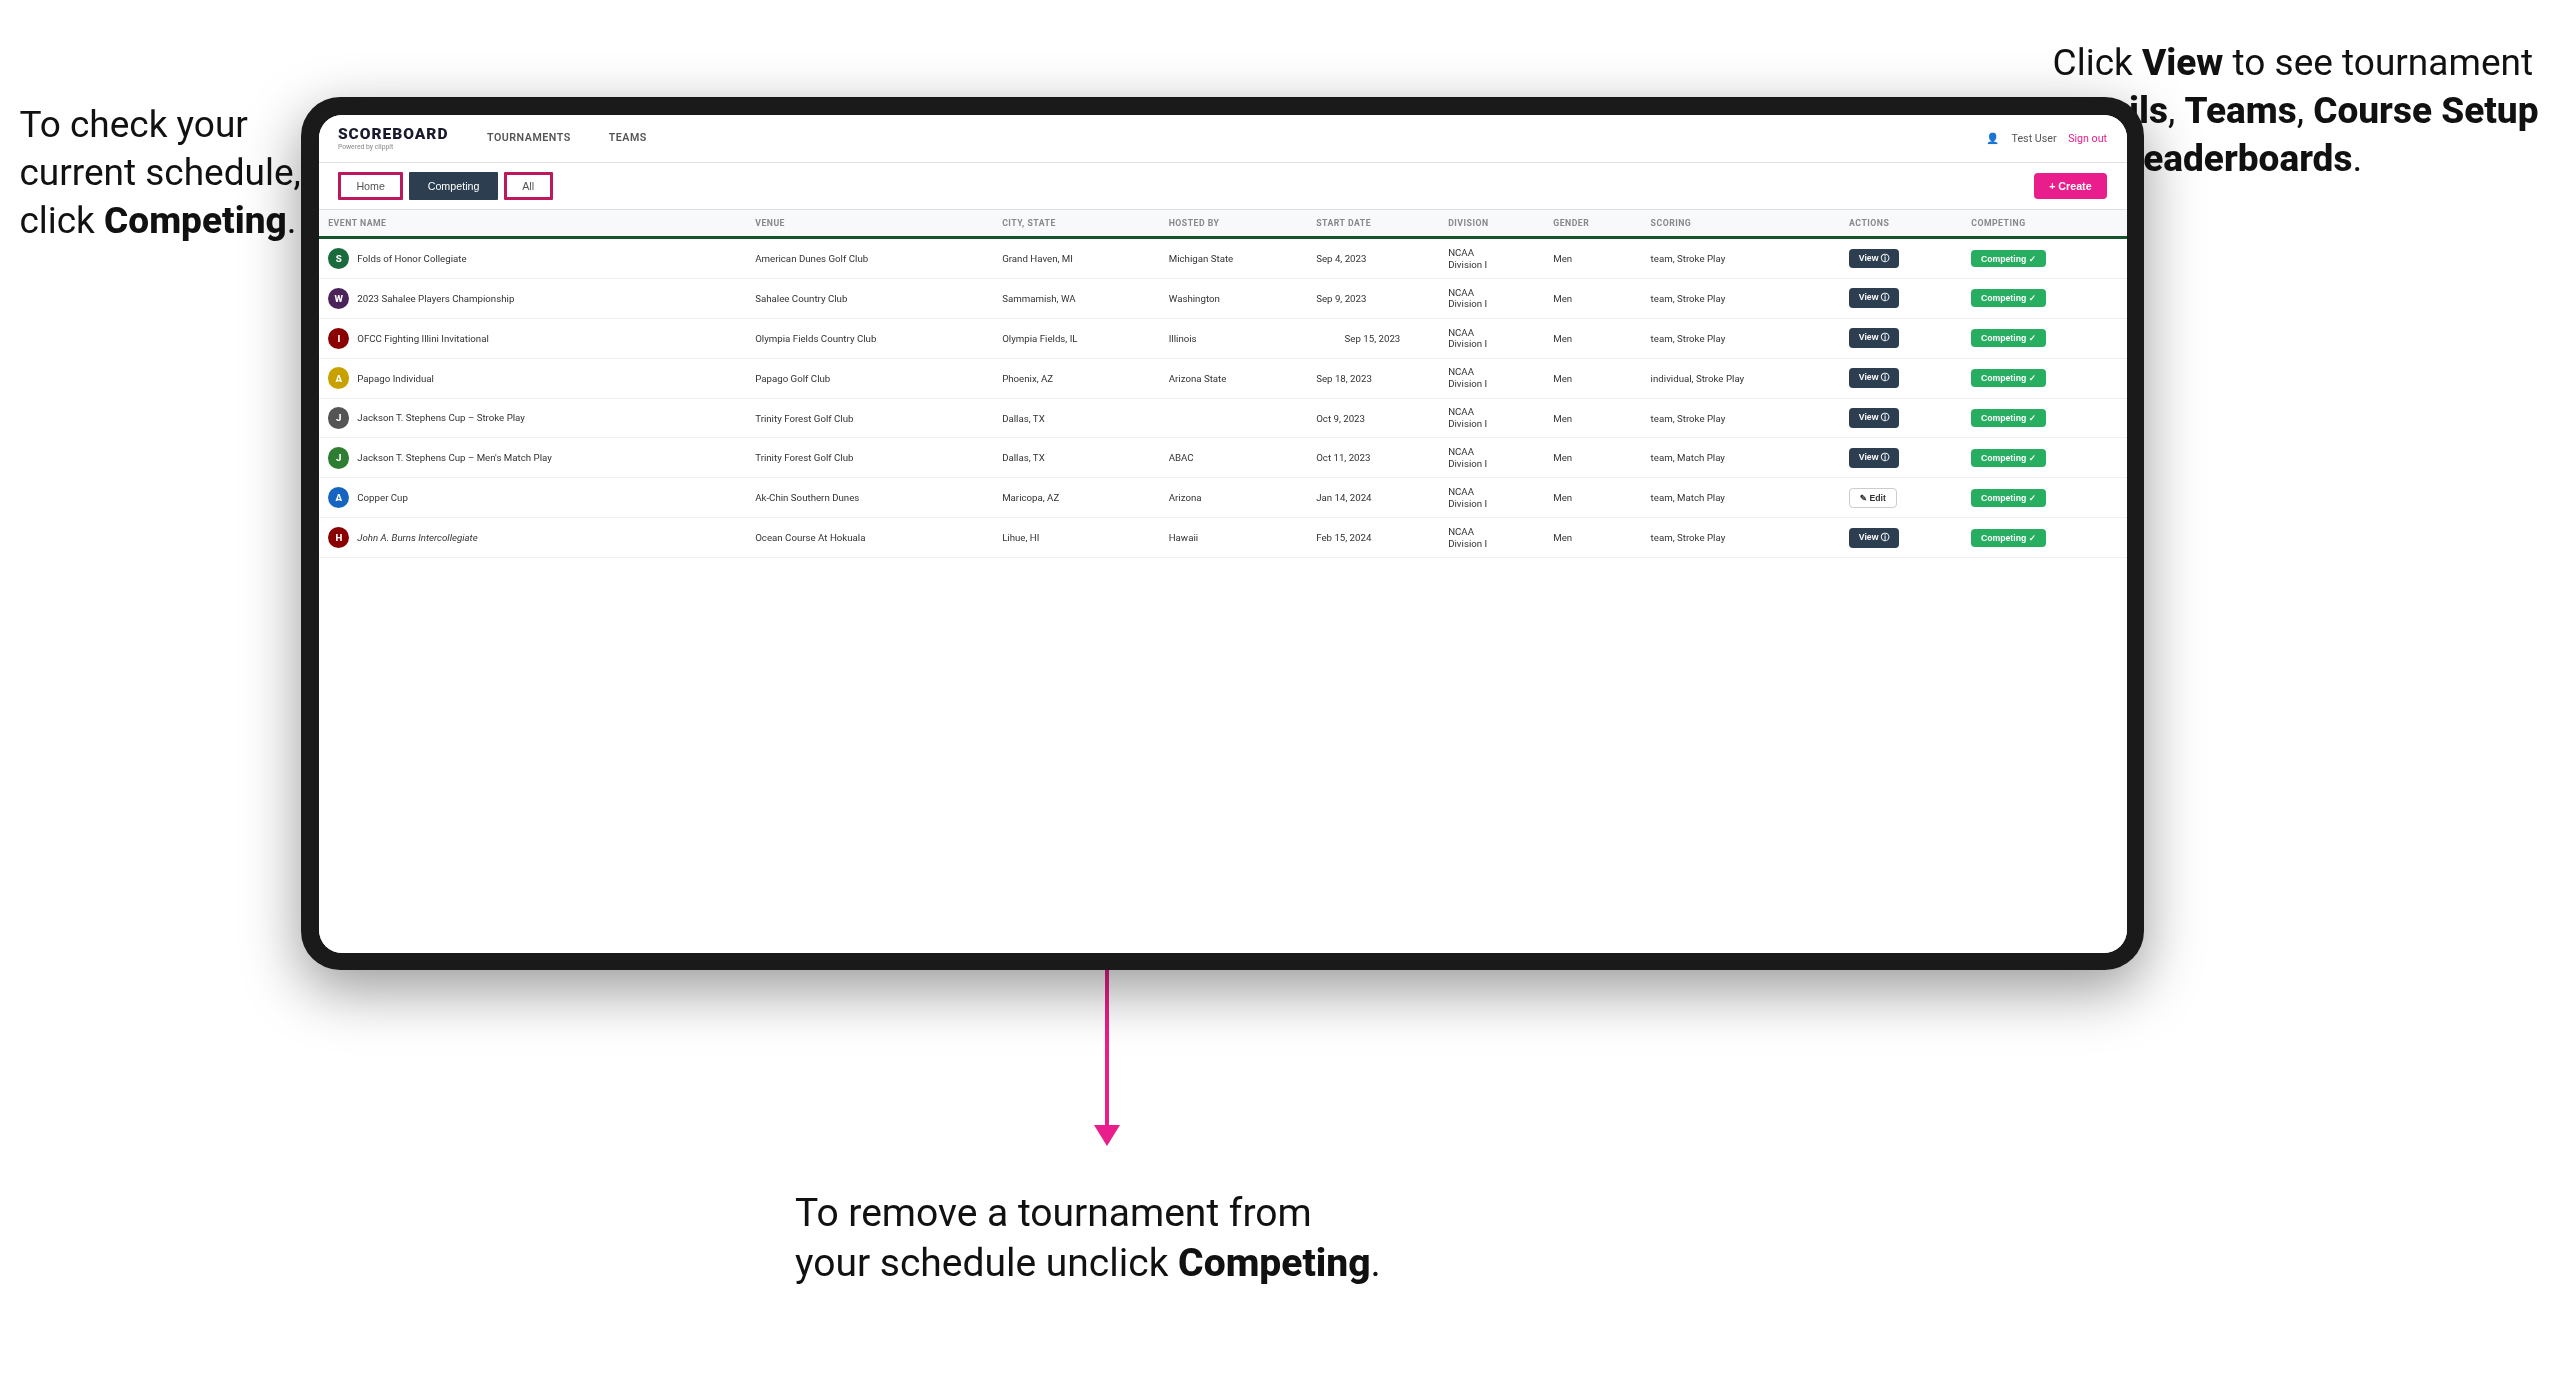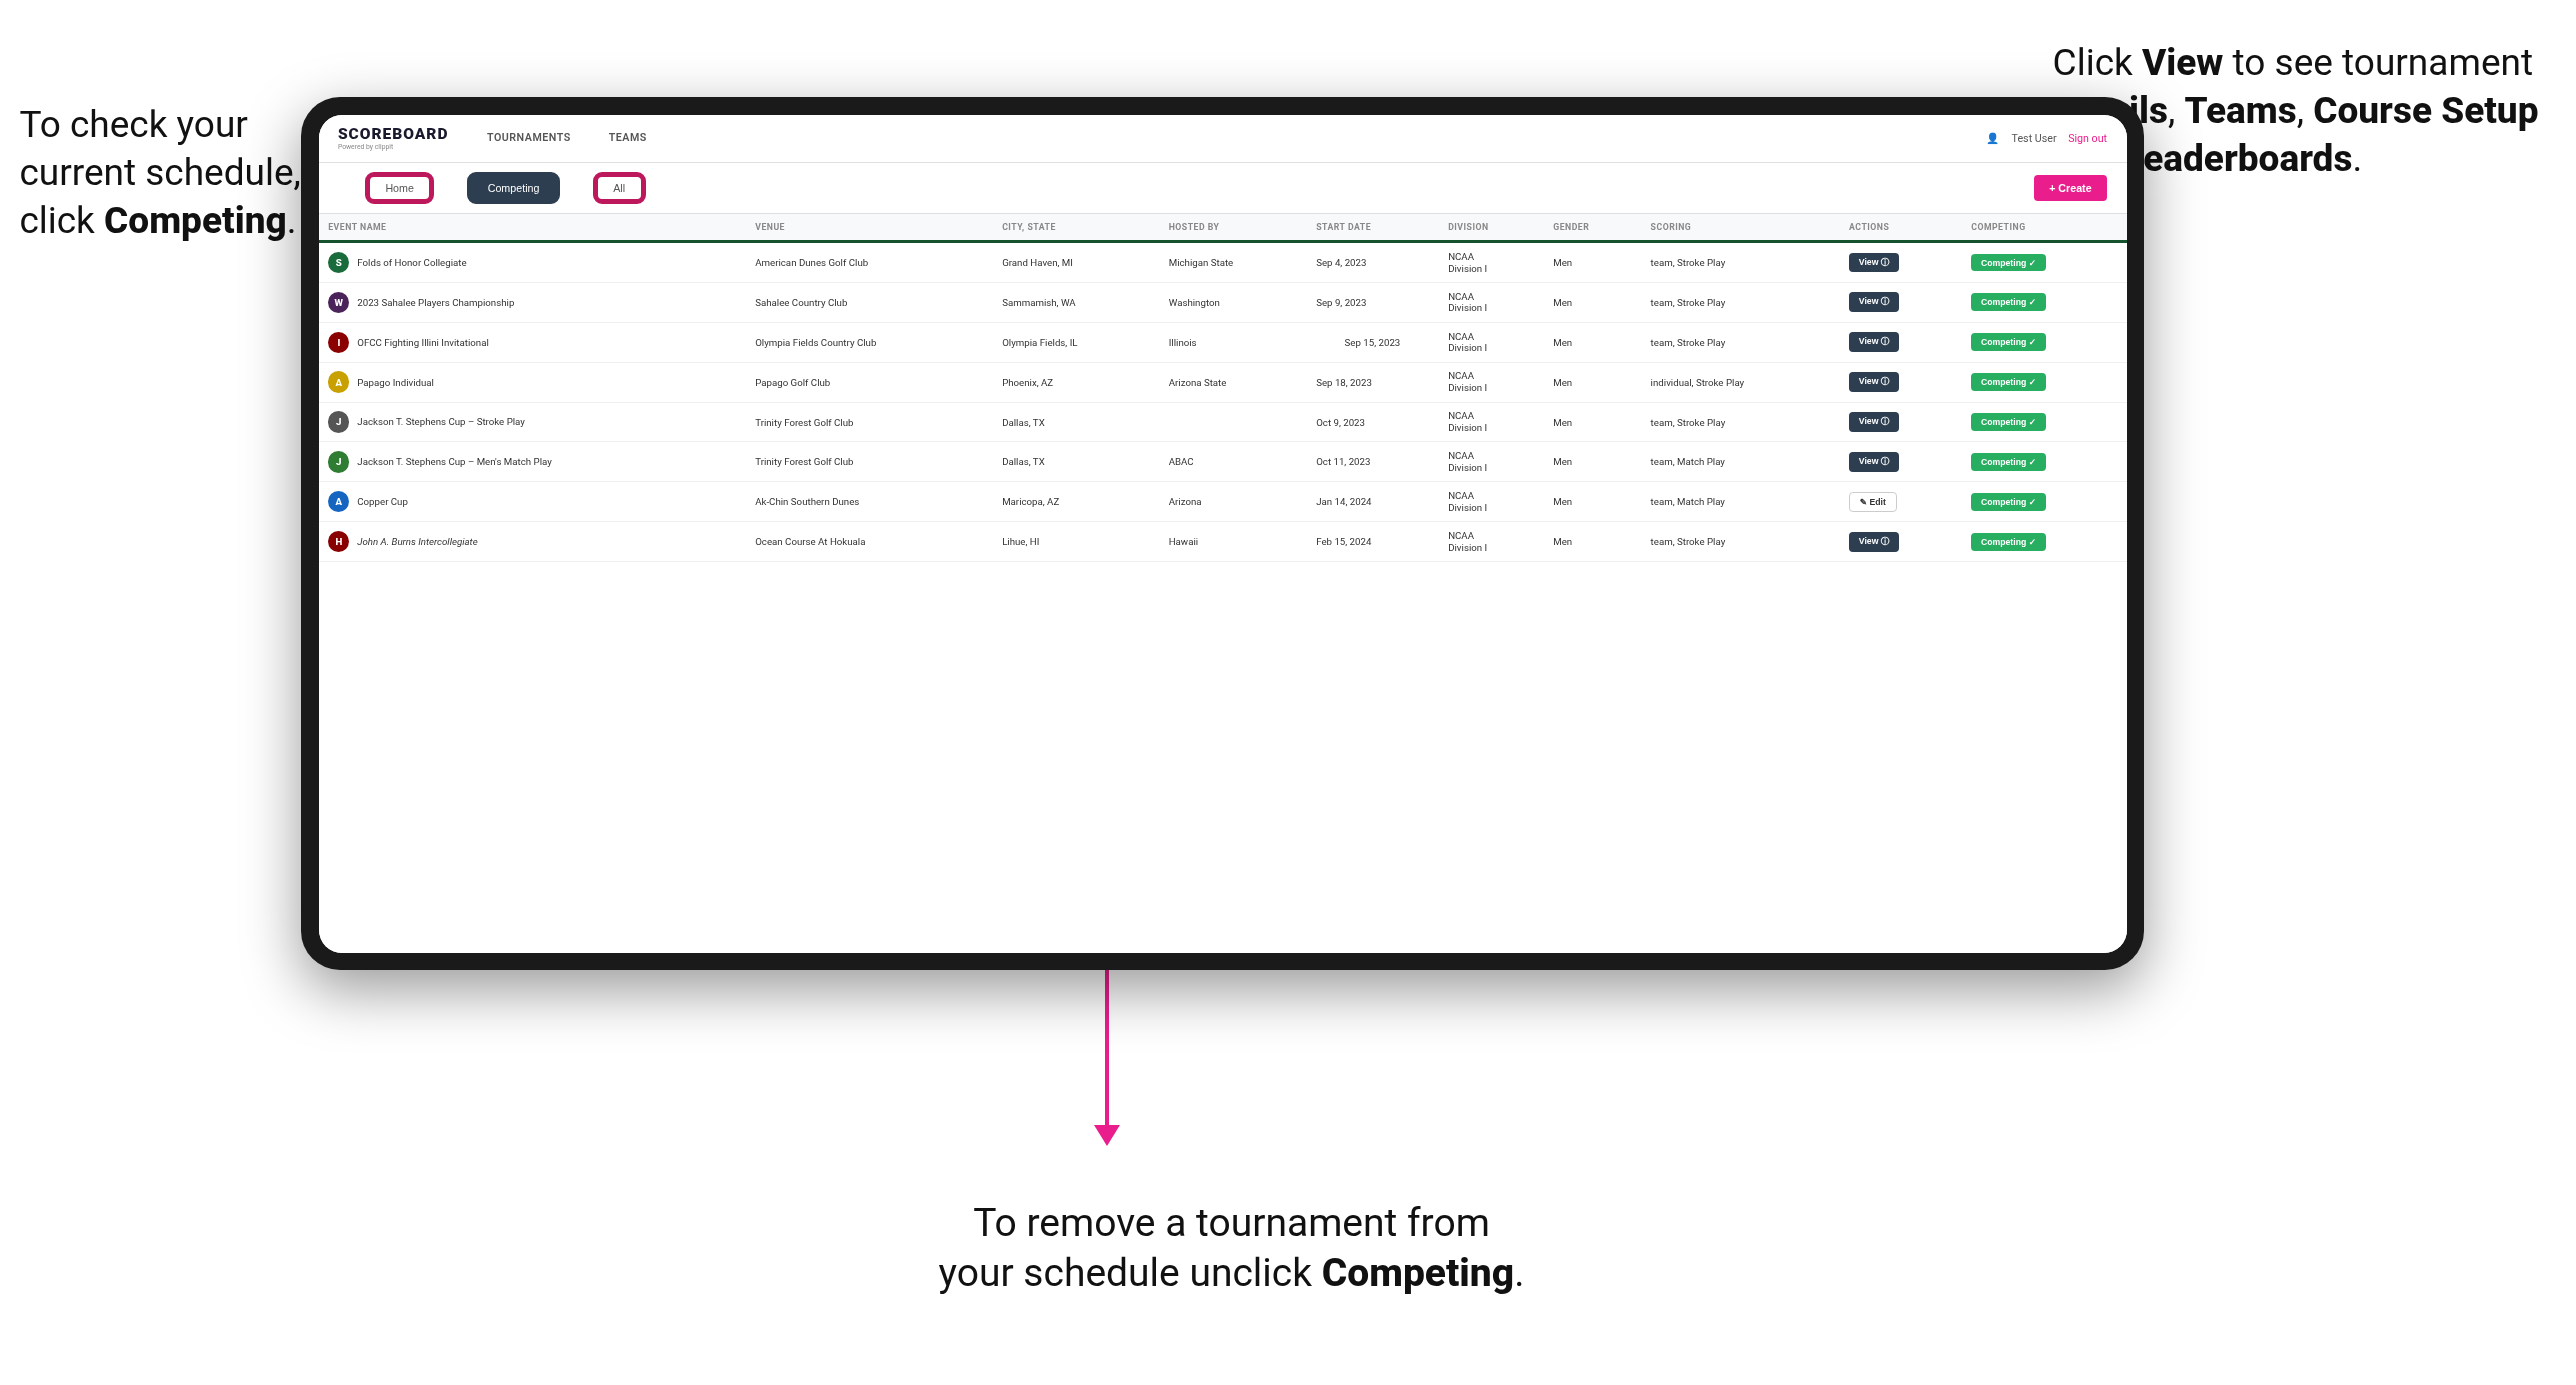--- a/index.html
+++ b/index.html
@@ -134,14 +134,13 @@
     }
     .filter-tab {
       padding: 4.8px 15.5px;
-      border-radius: 9px;
+      border-radius: 1px;
       font-size: 10.7px;
       font-weight: 500;
       cursor: pointer;
-      border: 5px solid #be185d;
+      border: 3px solid #be185d;
       background: #fff;
       color: #555;
-      margin-left: 27px;
     }
     .filter-tab.active {
       background: #2c3e50;

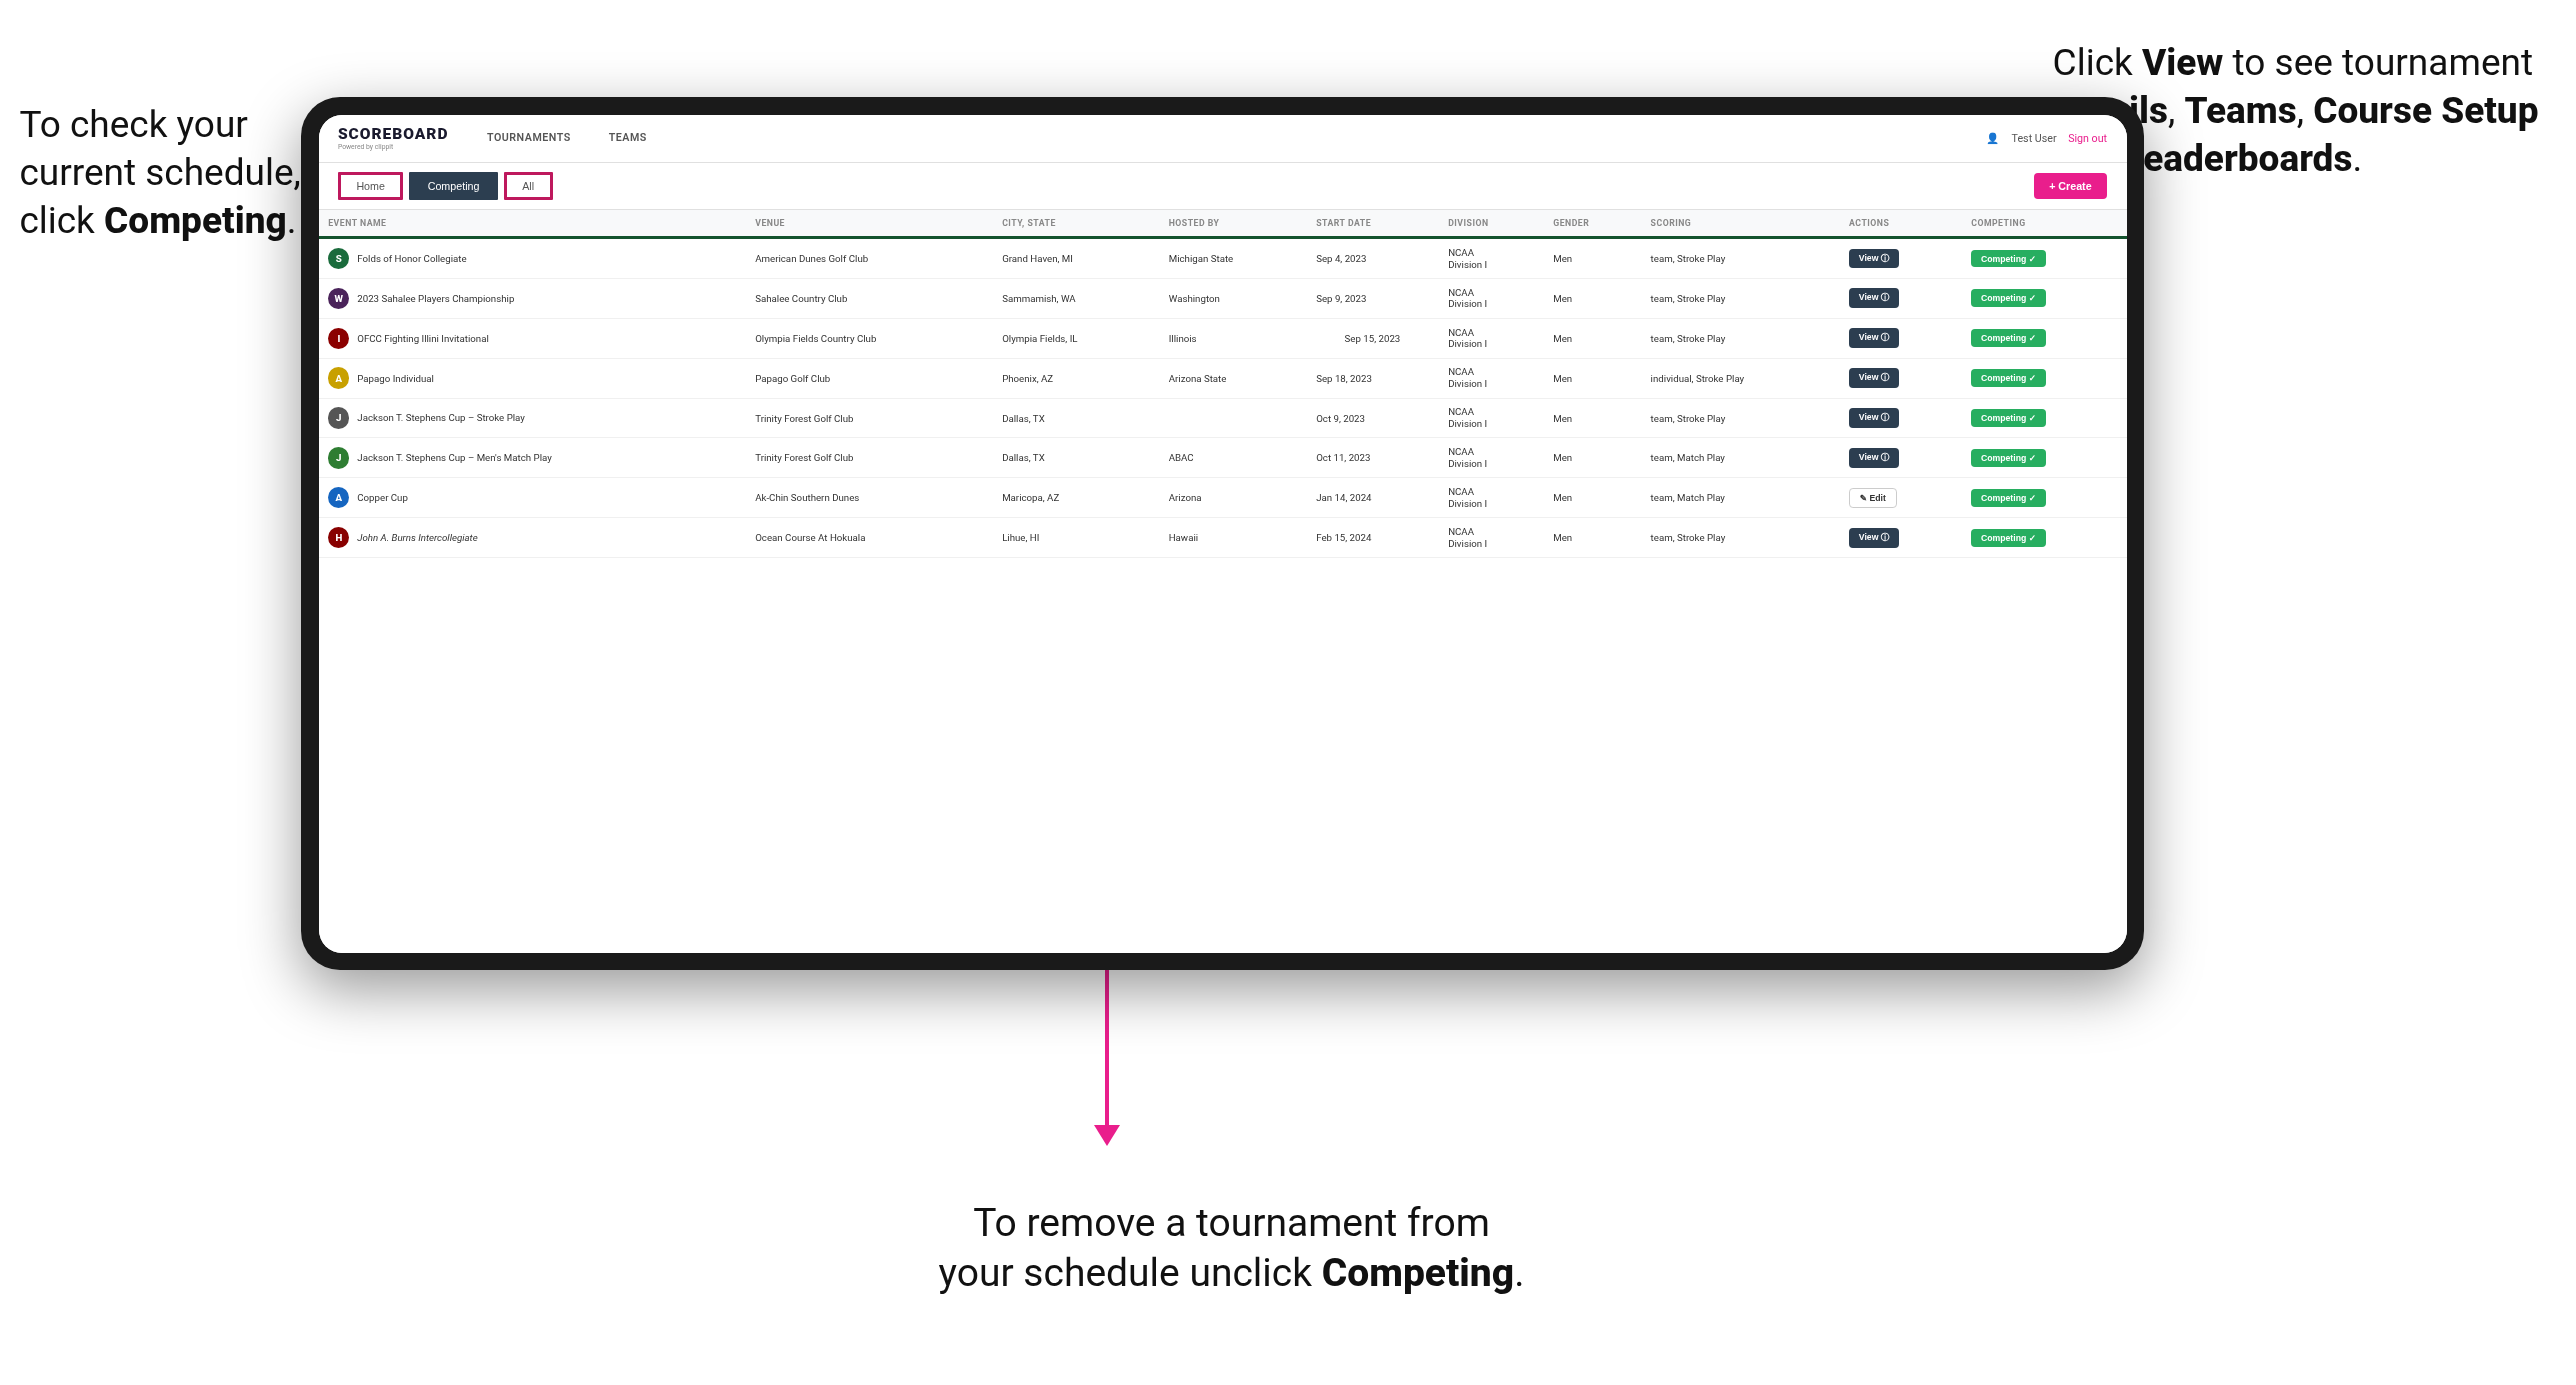--- a/index.html
+++ b/index.html
@@ -32,11 +32,10 @@
       width: 504px;
     }
     .annotation-bottom {
-      bottom: 87px;
+      bottom: 97px;
       left: 795px;
       width: 873px;
       font-size: 39px;
-      text-align: center;
     }
 
     

